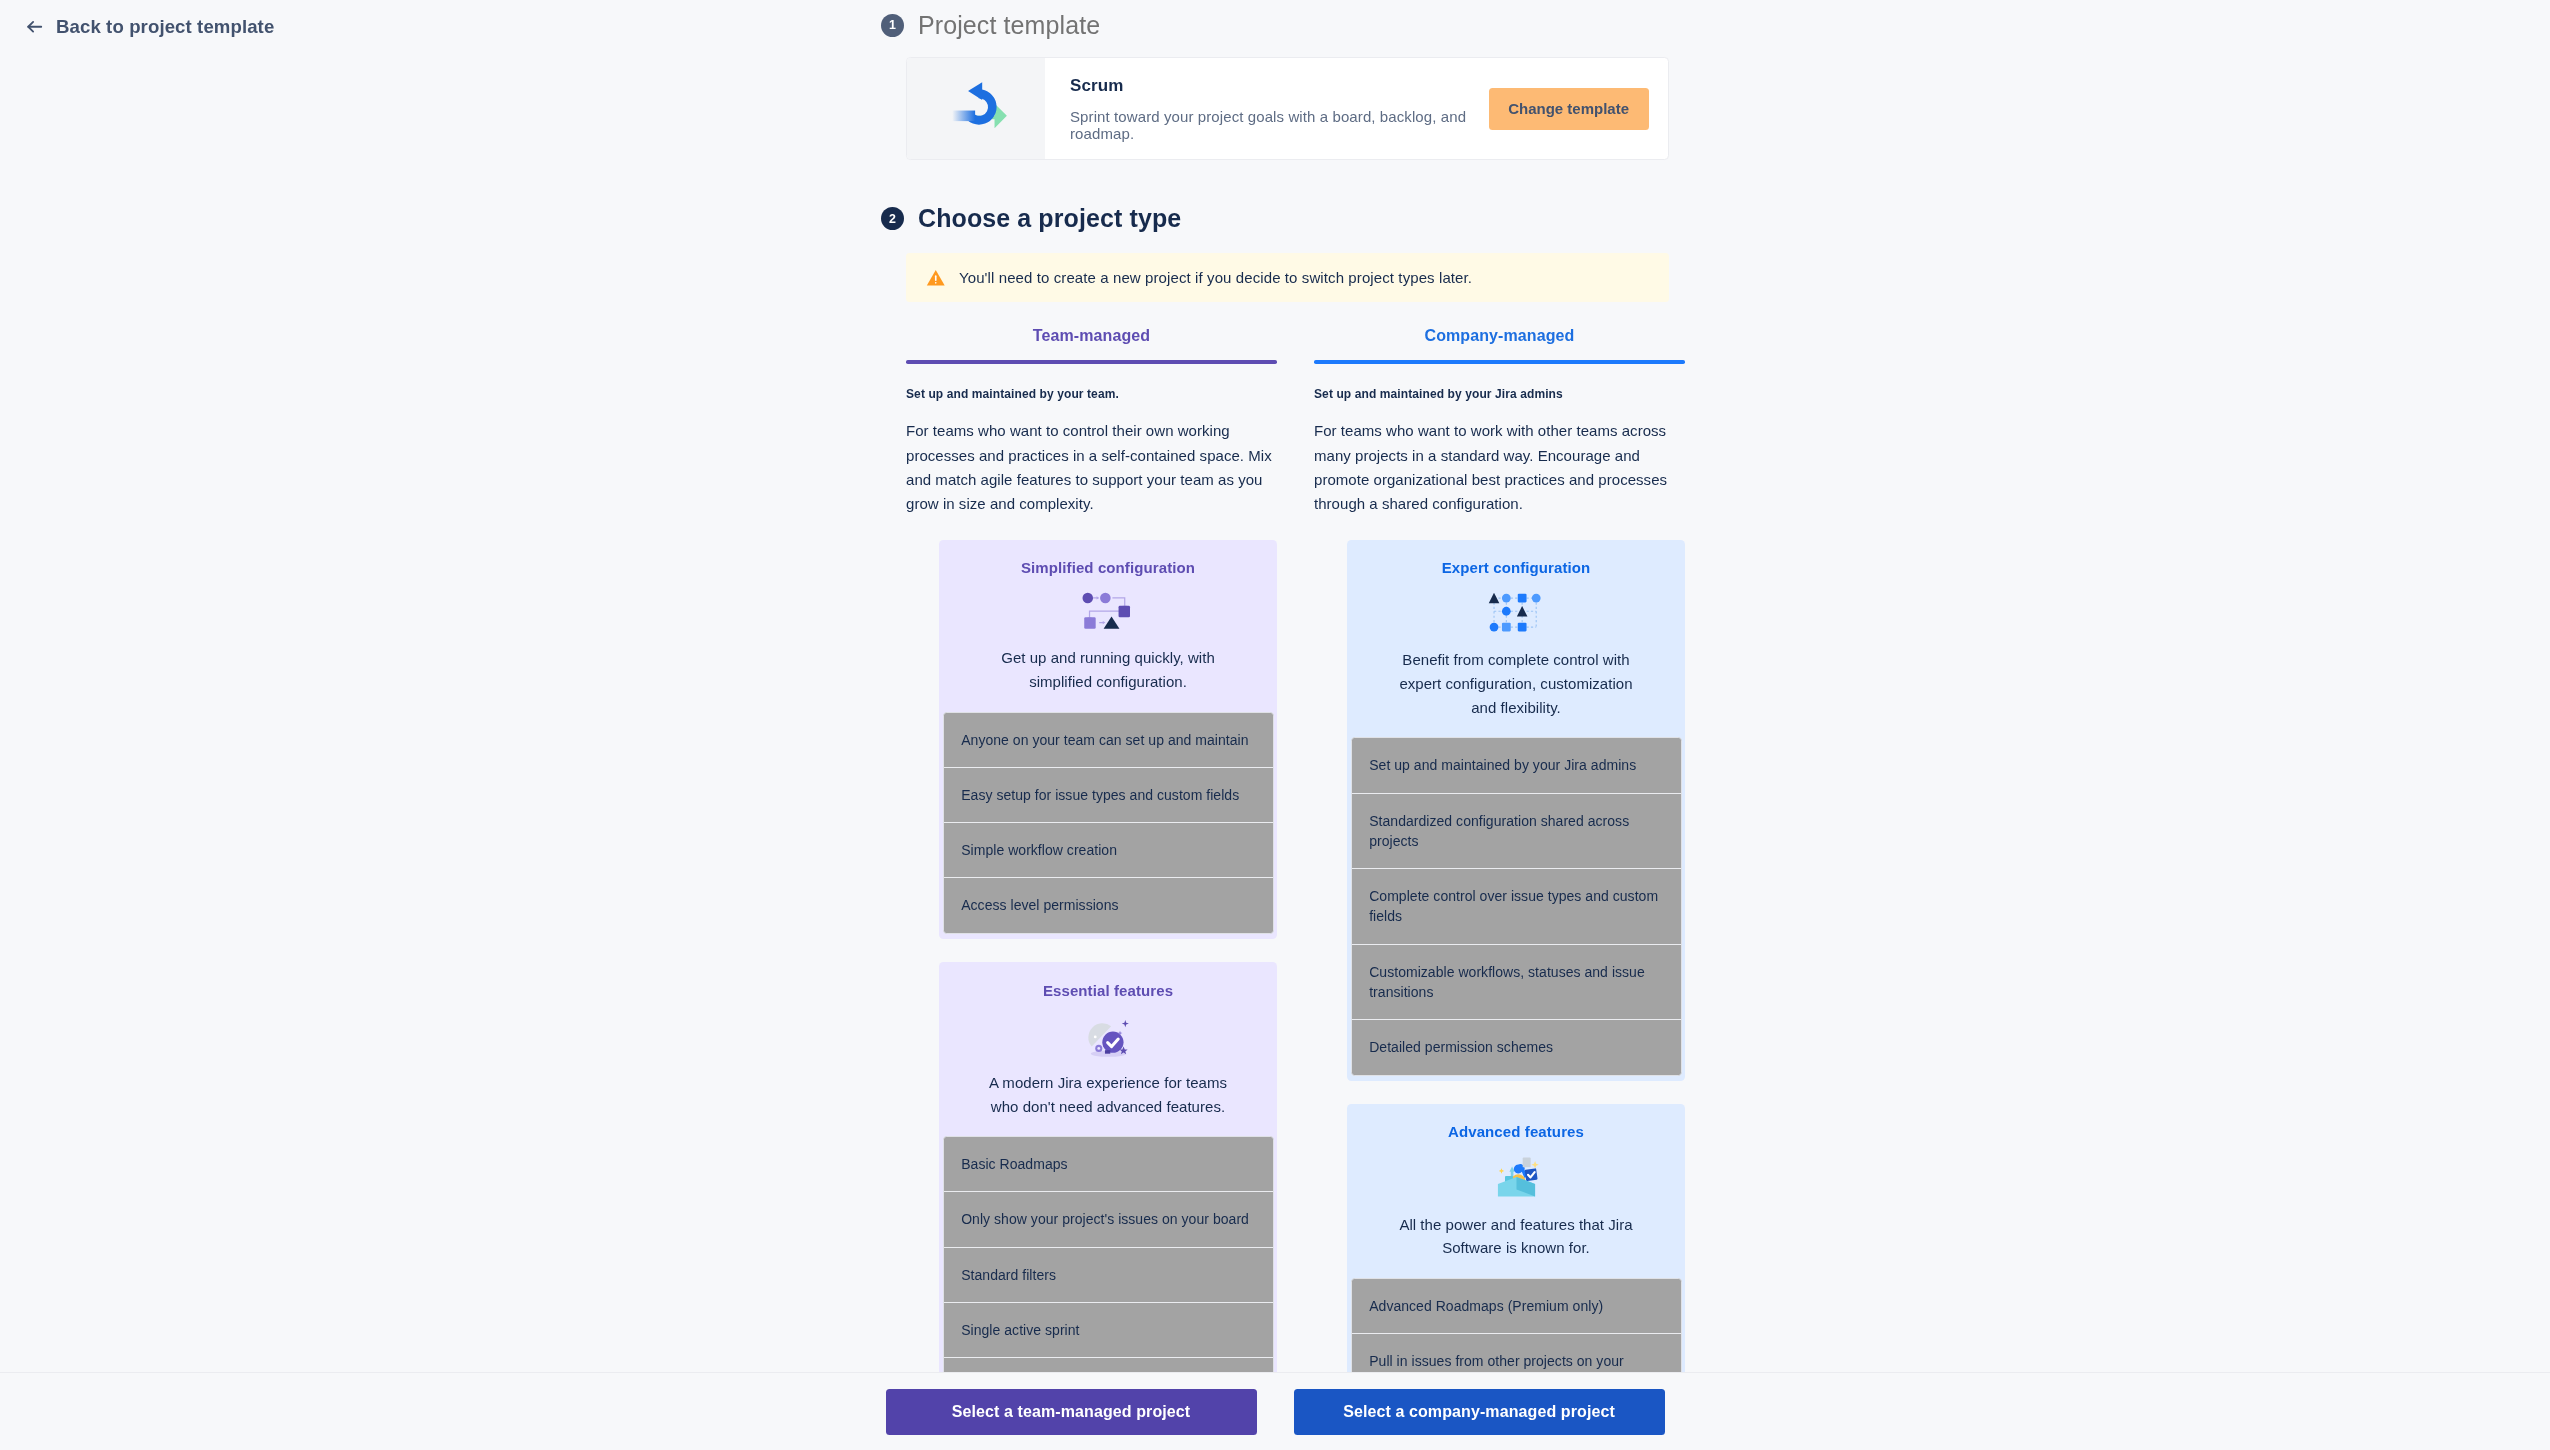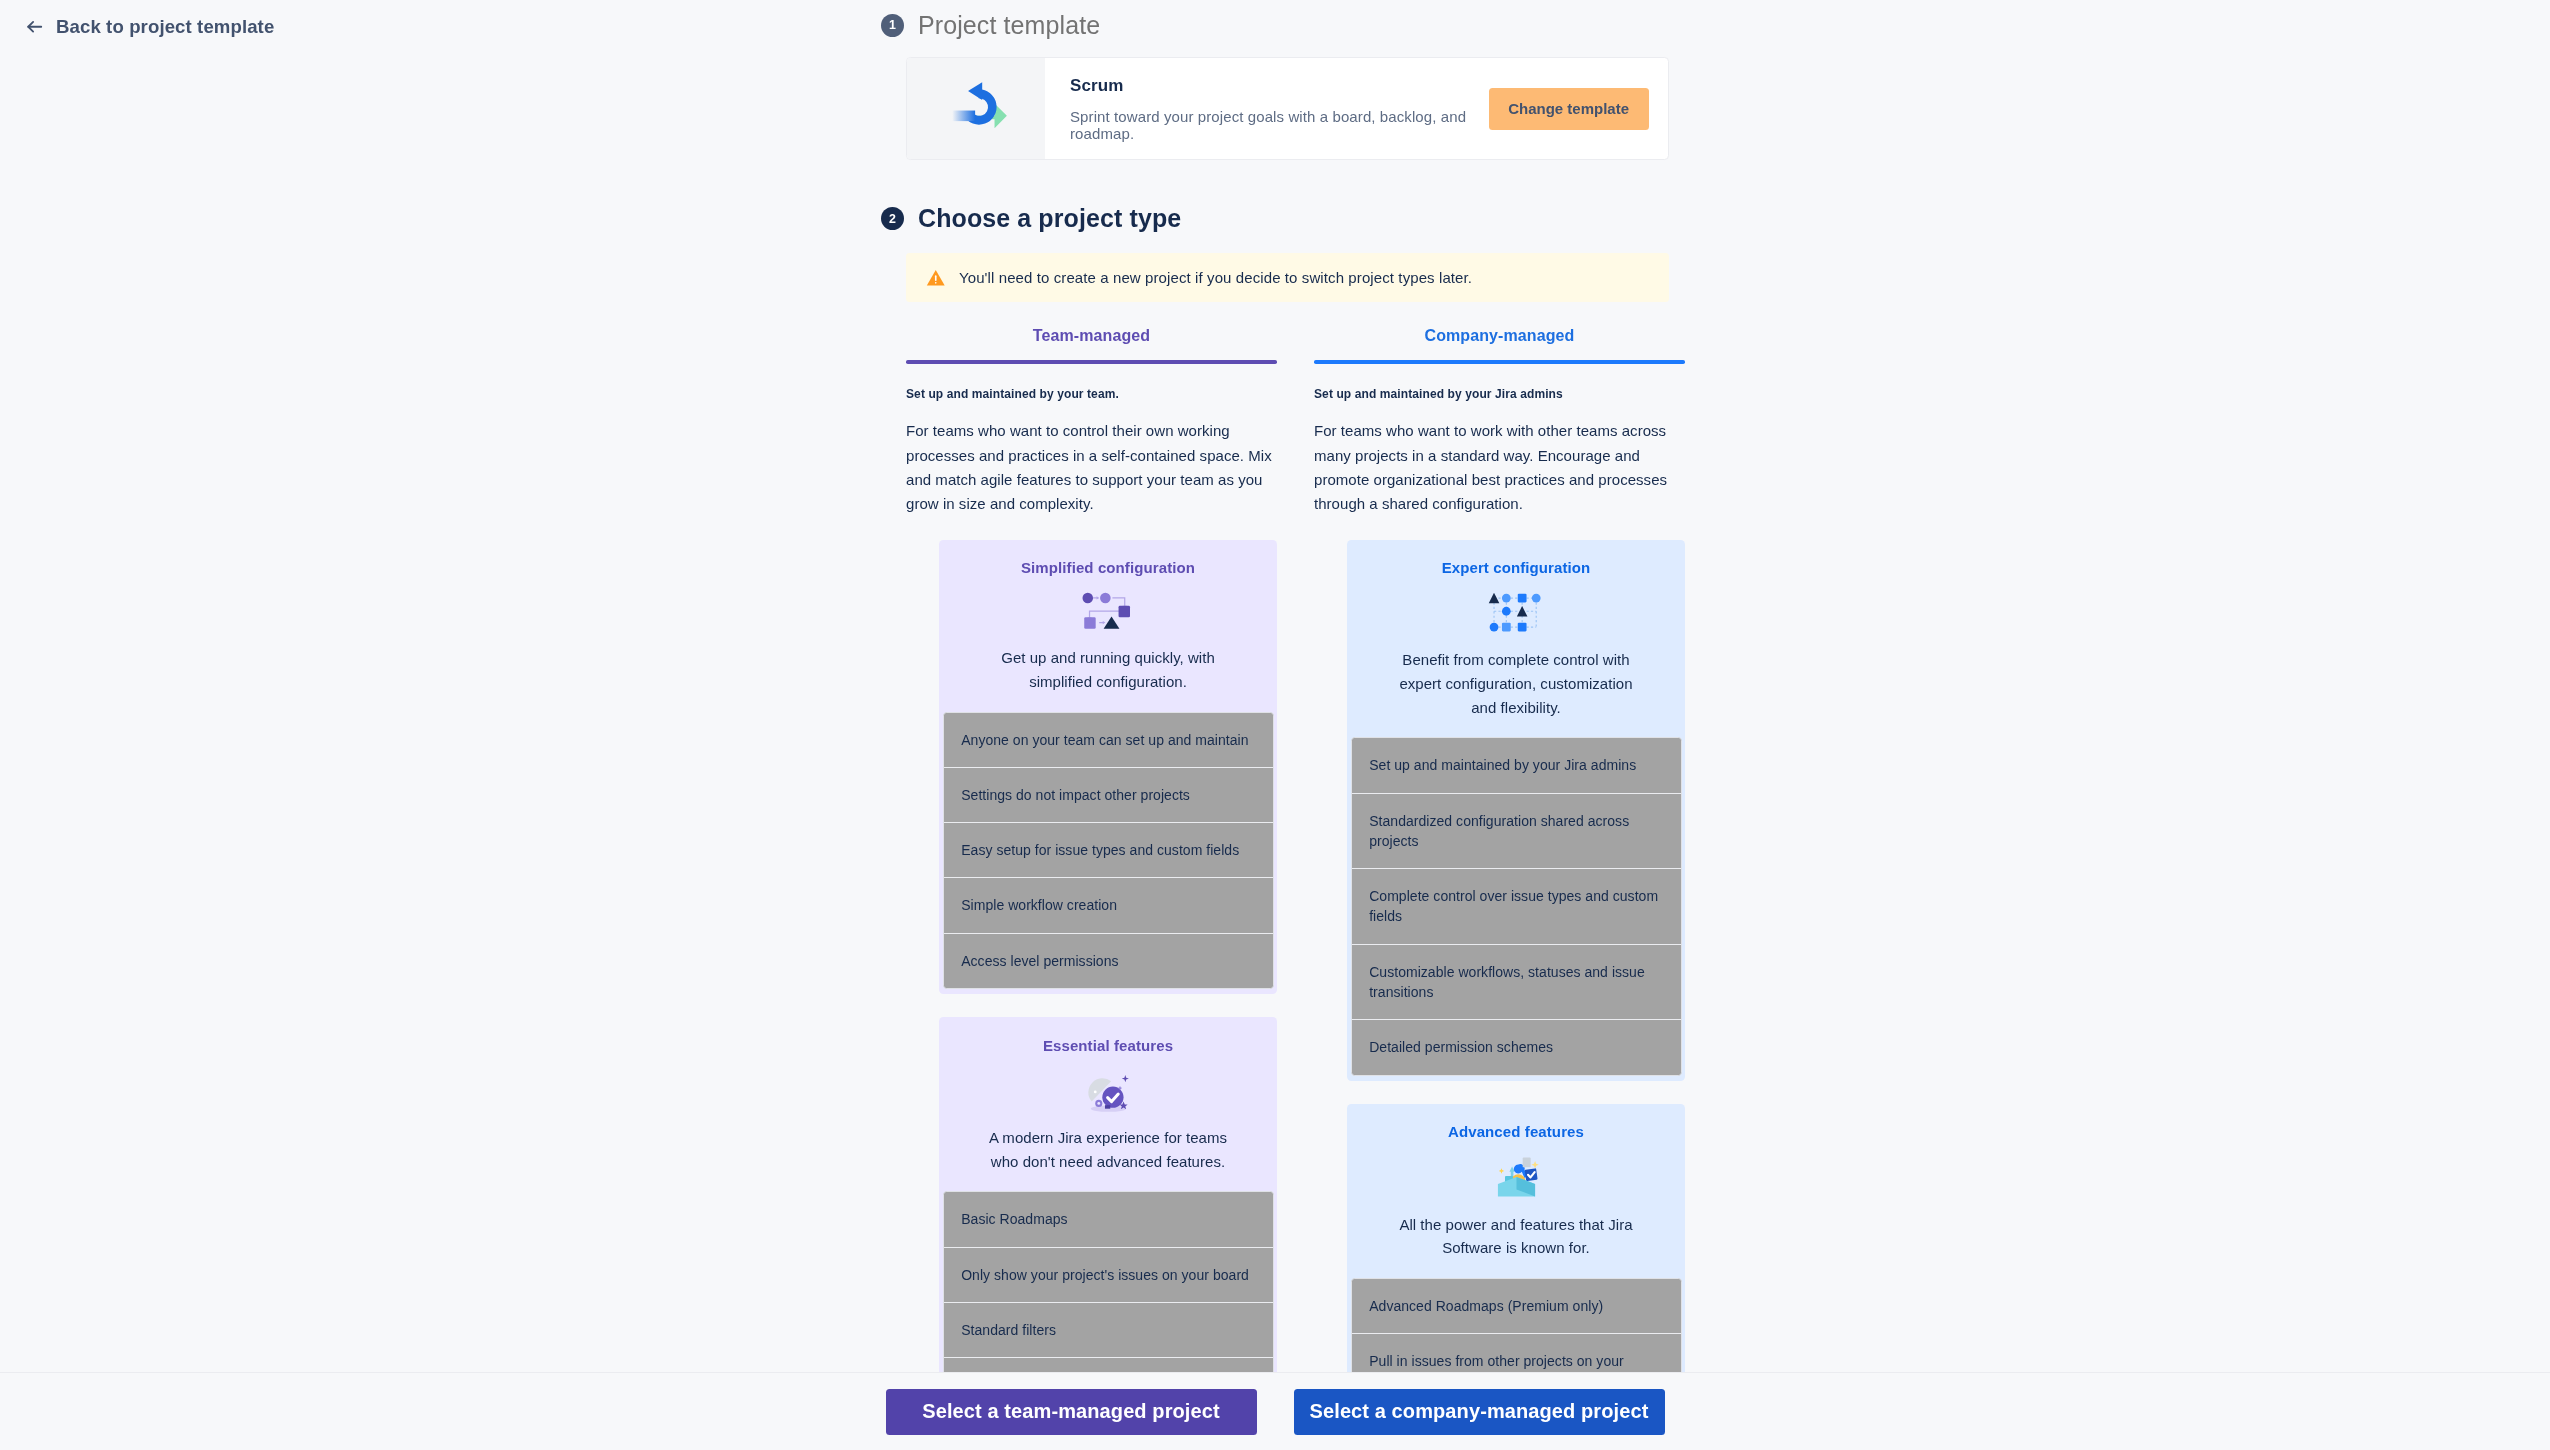--- a/index.html
+++ b/index.html
@@ -269,7 +269,6 @@
             <div class="fb-sub">Get up and running quickly, with simplified configuration.</div>
             <div class="fb-list">
               <div class="fb-item">Anyone on your team can set up and maintain</div>
-              <div class="fb-item">Settings do not impact other projects</div>
               <div class="fb-item">Easy setup for issue types and custom fields</div>
               <div class="fb-item">Simple workflow creation</div>
               <div class="fb-item">Access level permissions</div>

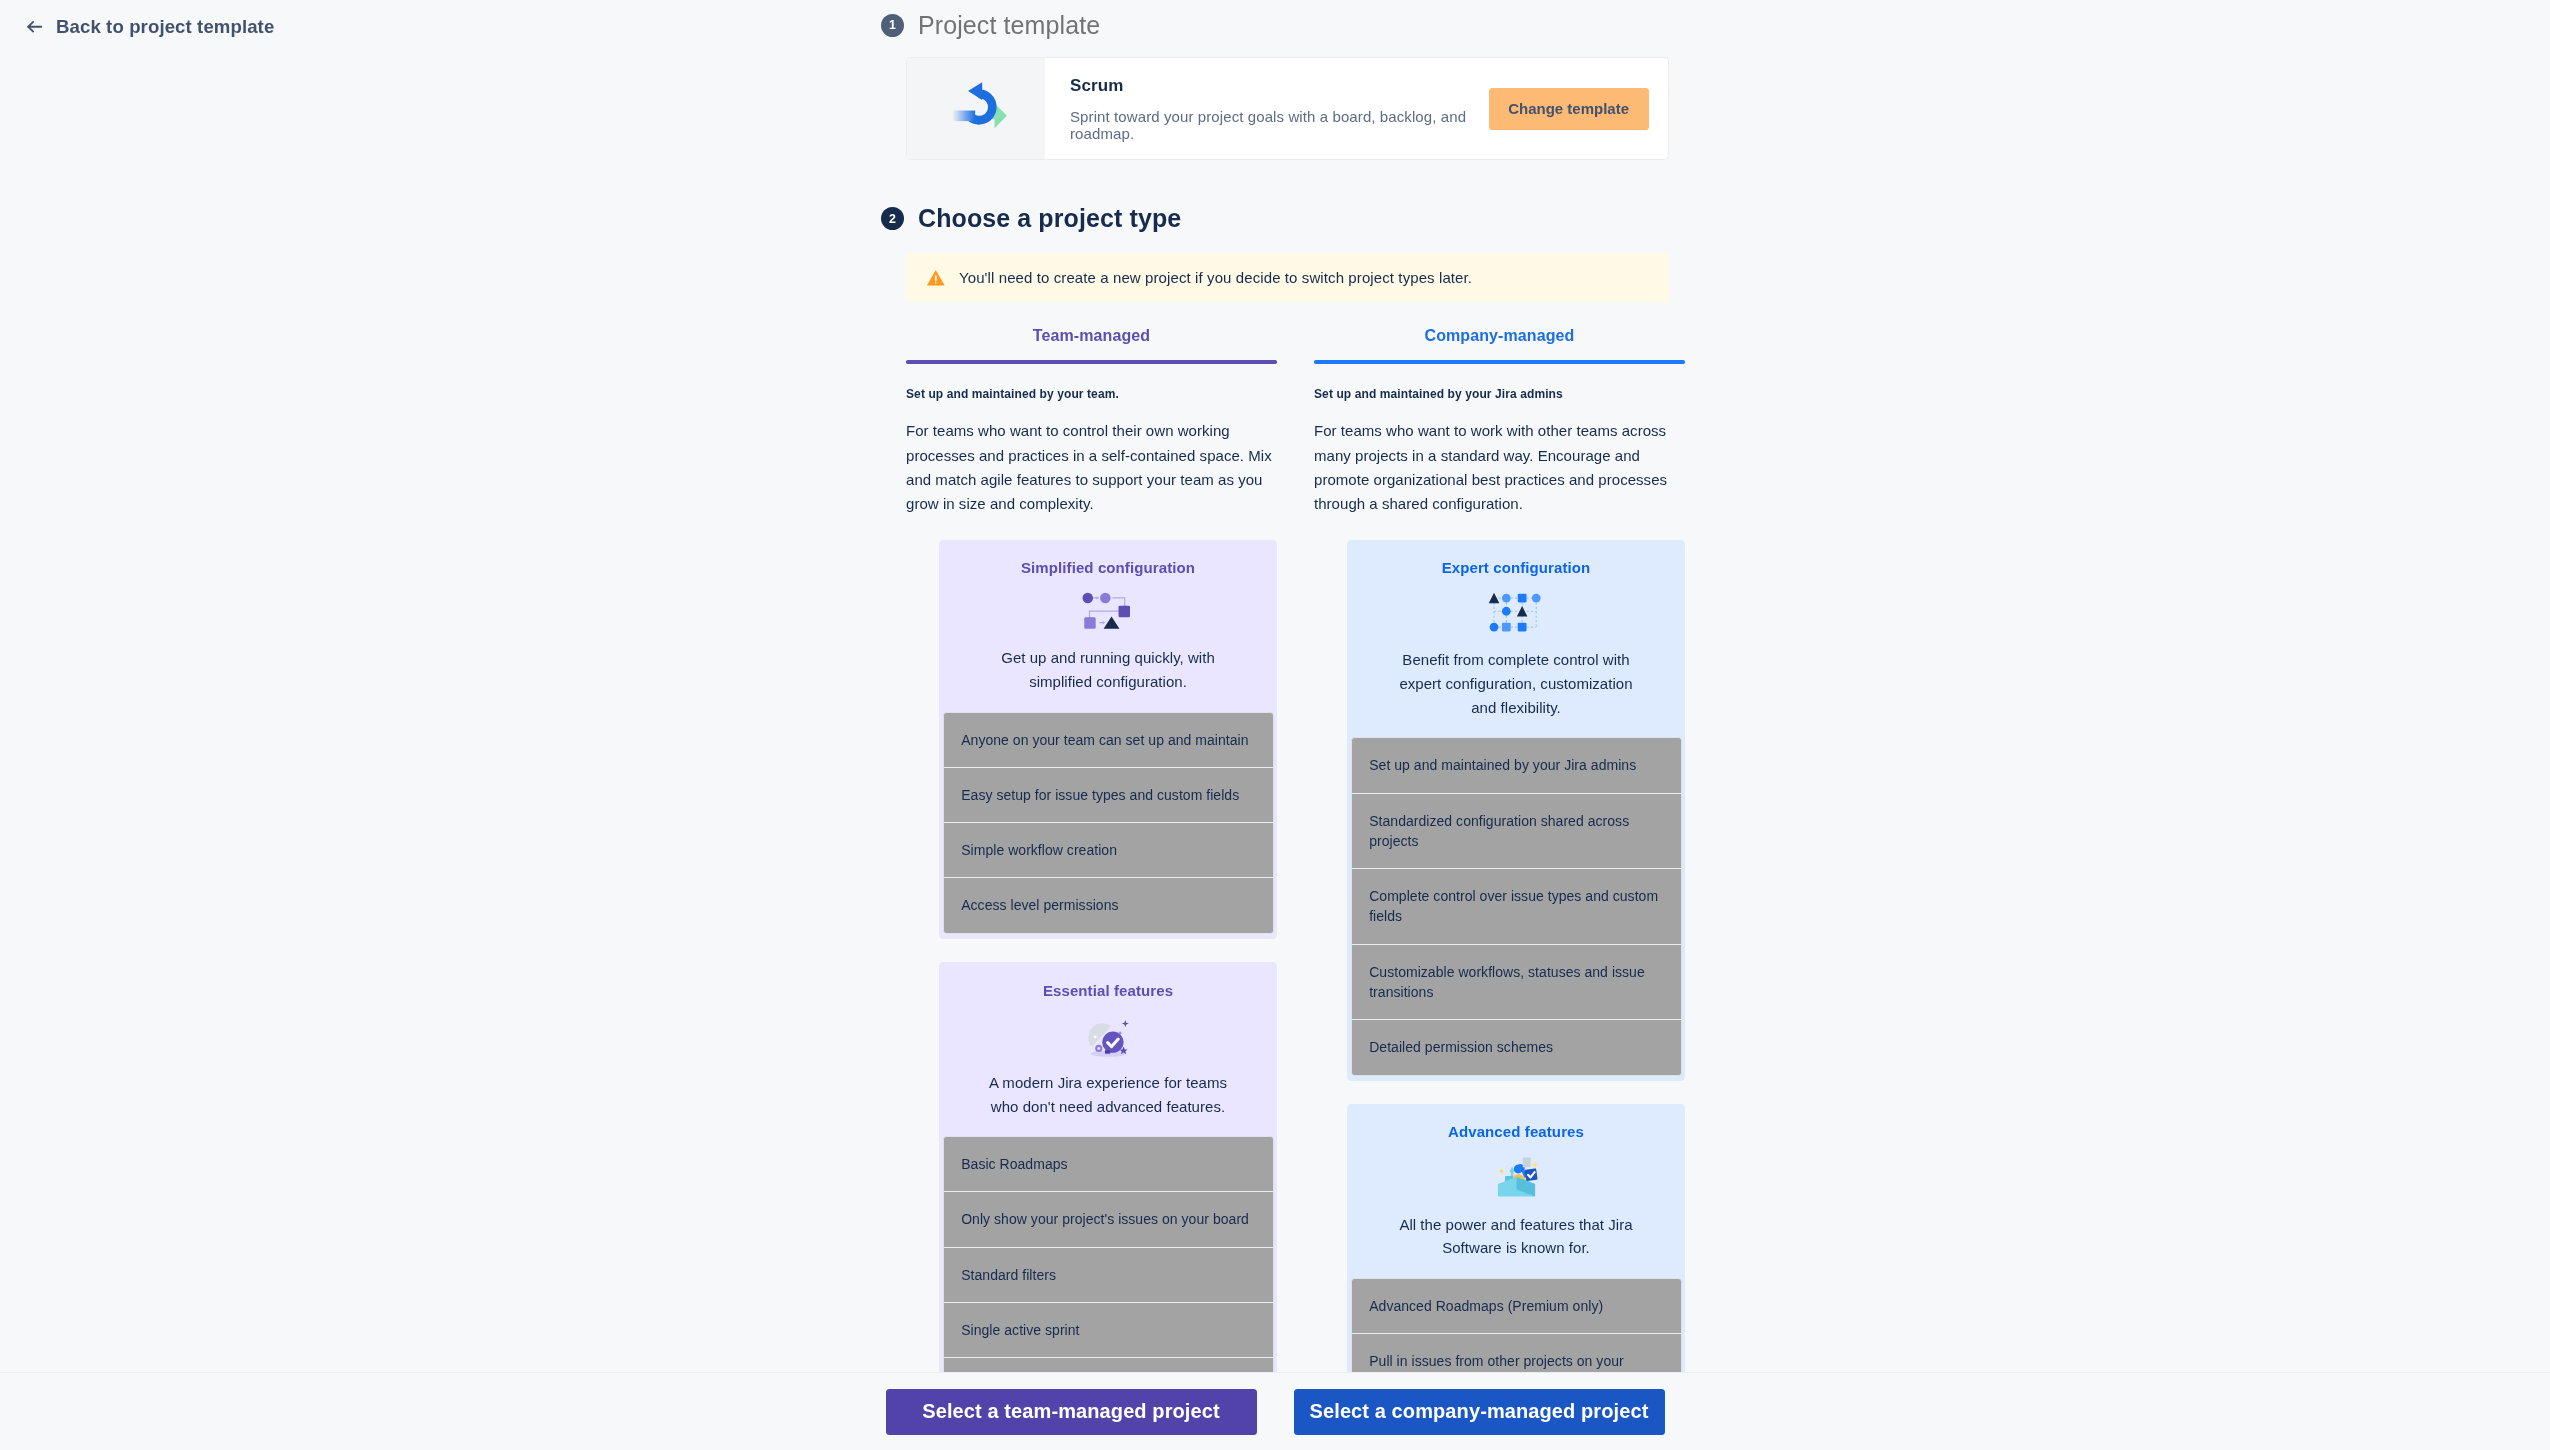--- a/index.html
+++ b/index.html
@@ -153,7 +153,7 @@
   .cta {
     width: 371px; height: 46px;
     border: none; border-radius: 3.5px;
-    color: #fff; font-size: 20px; font-weight: 700;
+    color: #fff; font-size: 16px; font-weight: 700;
     font-family: inherit; cursor: pointer; letter-spacing: 0.1px;
   }
   .cta.team    { background: #5243AA; }

